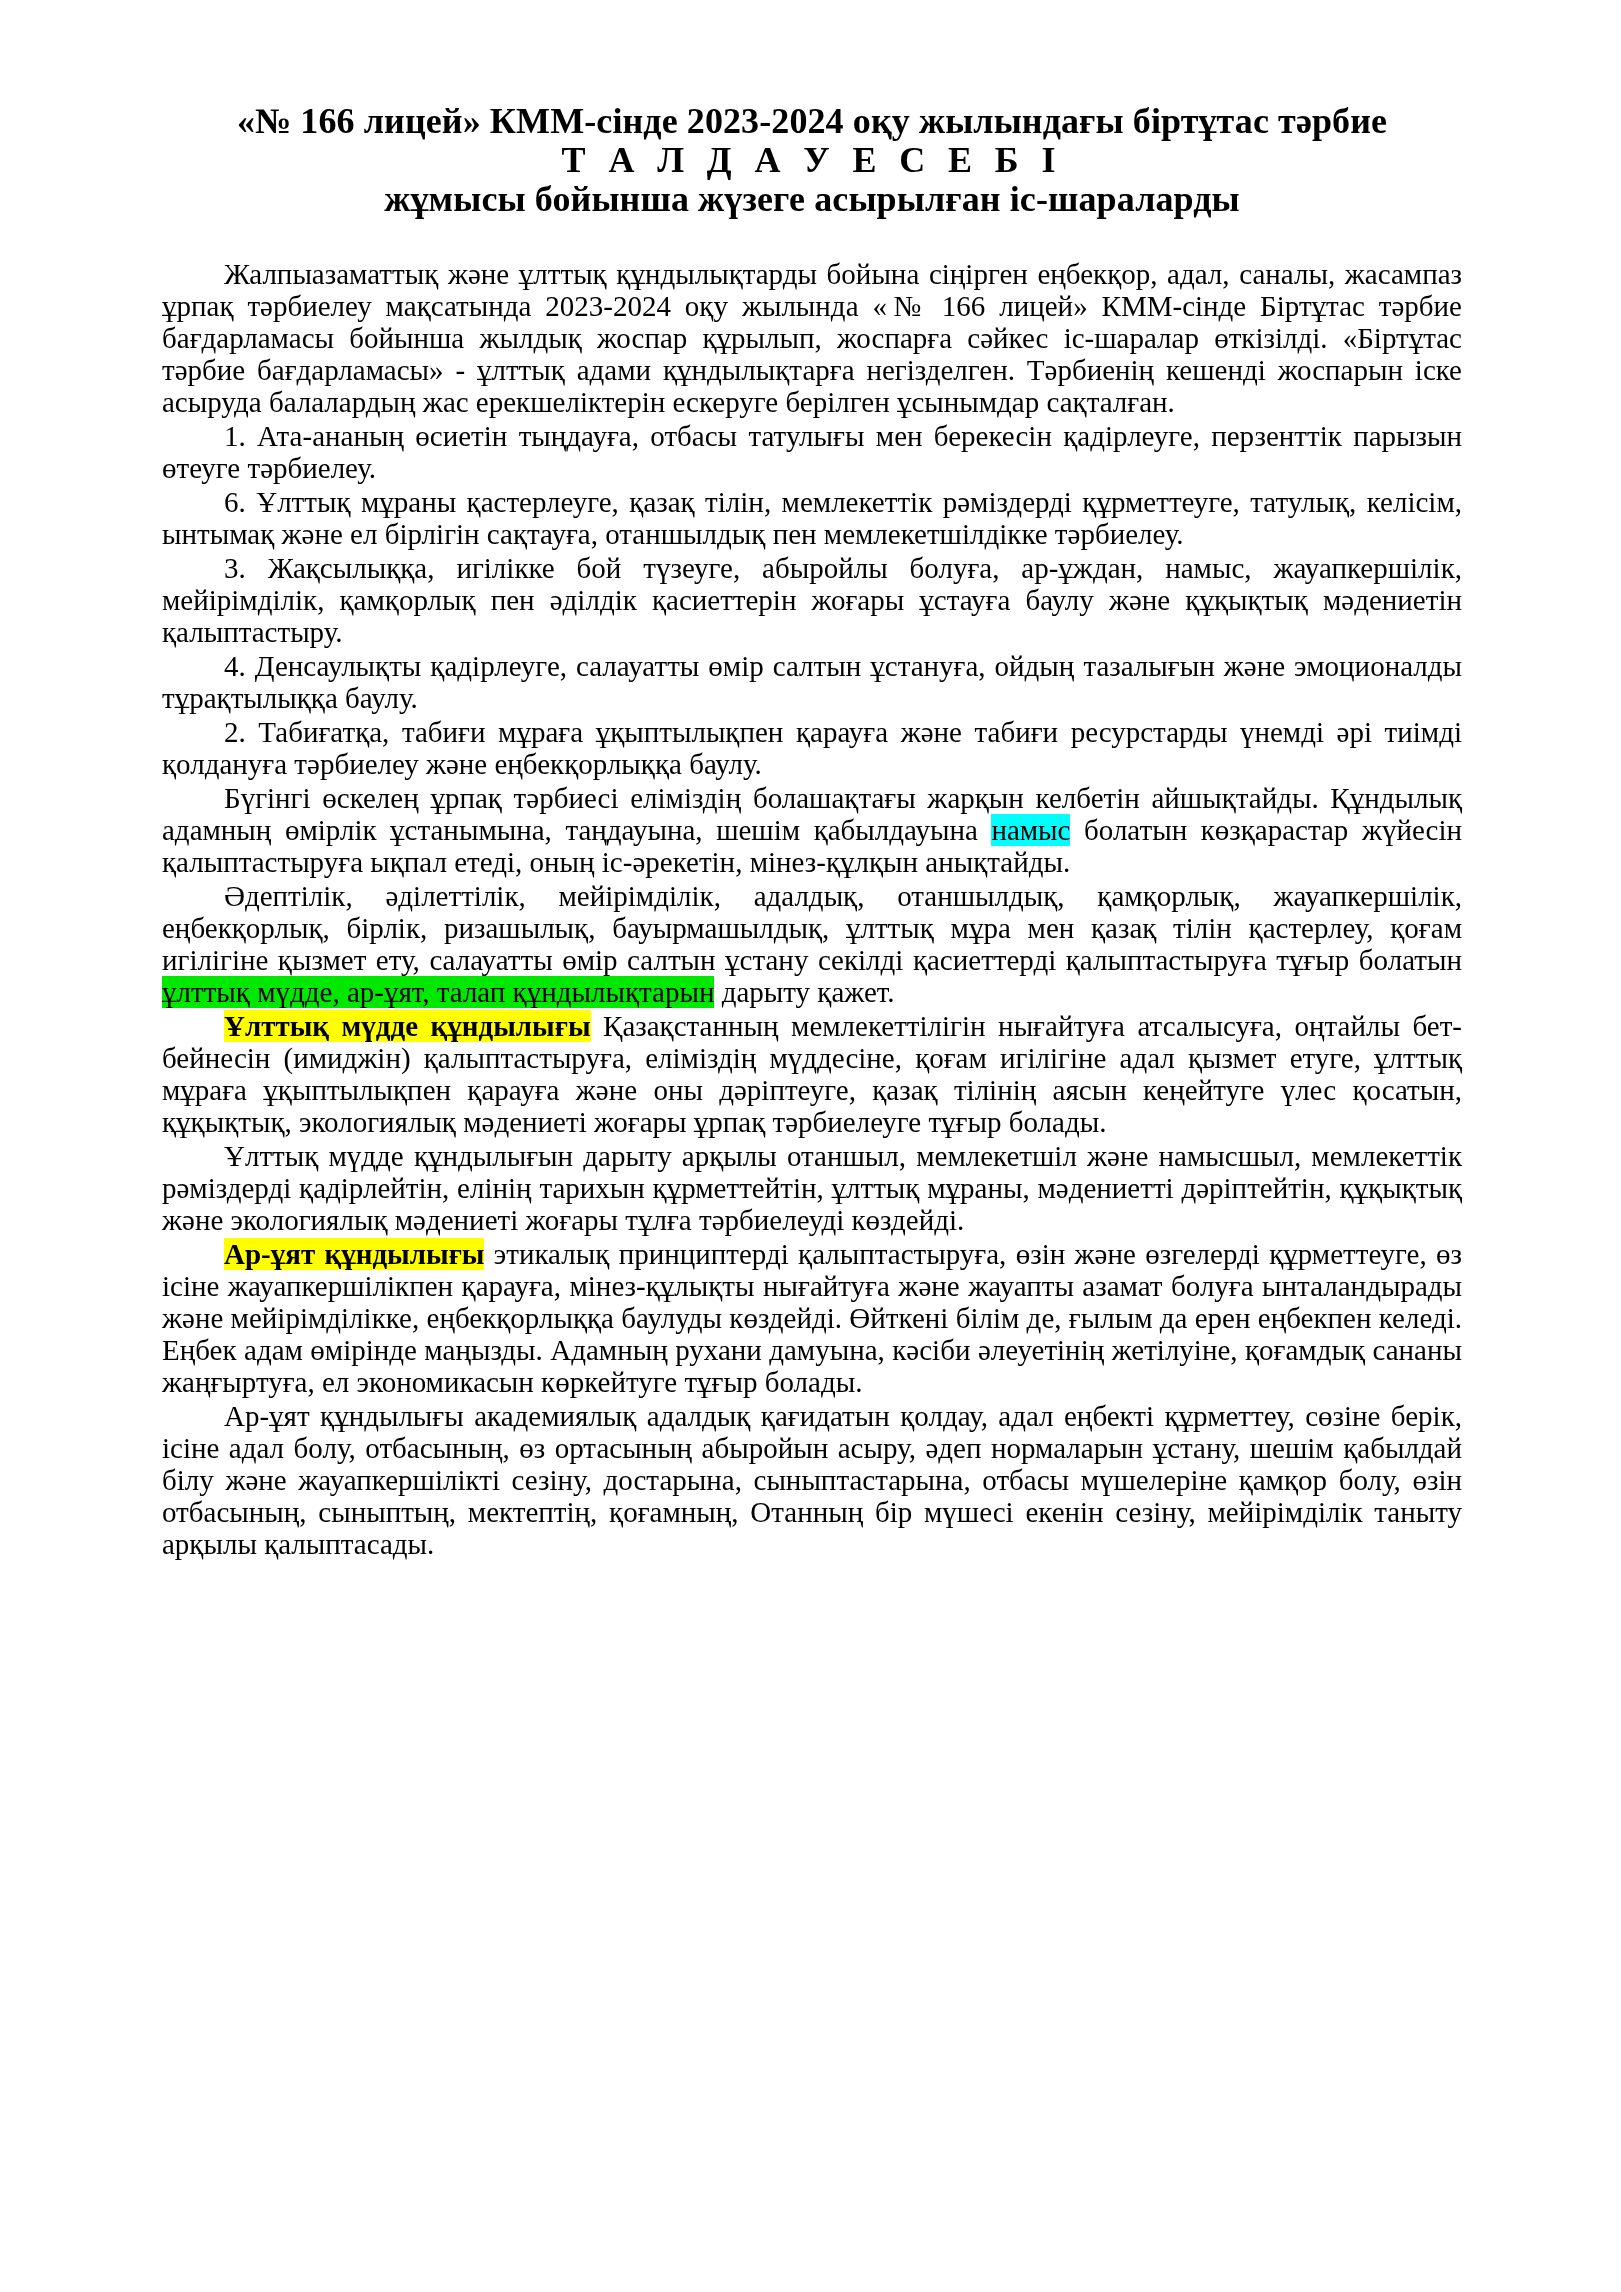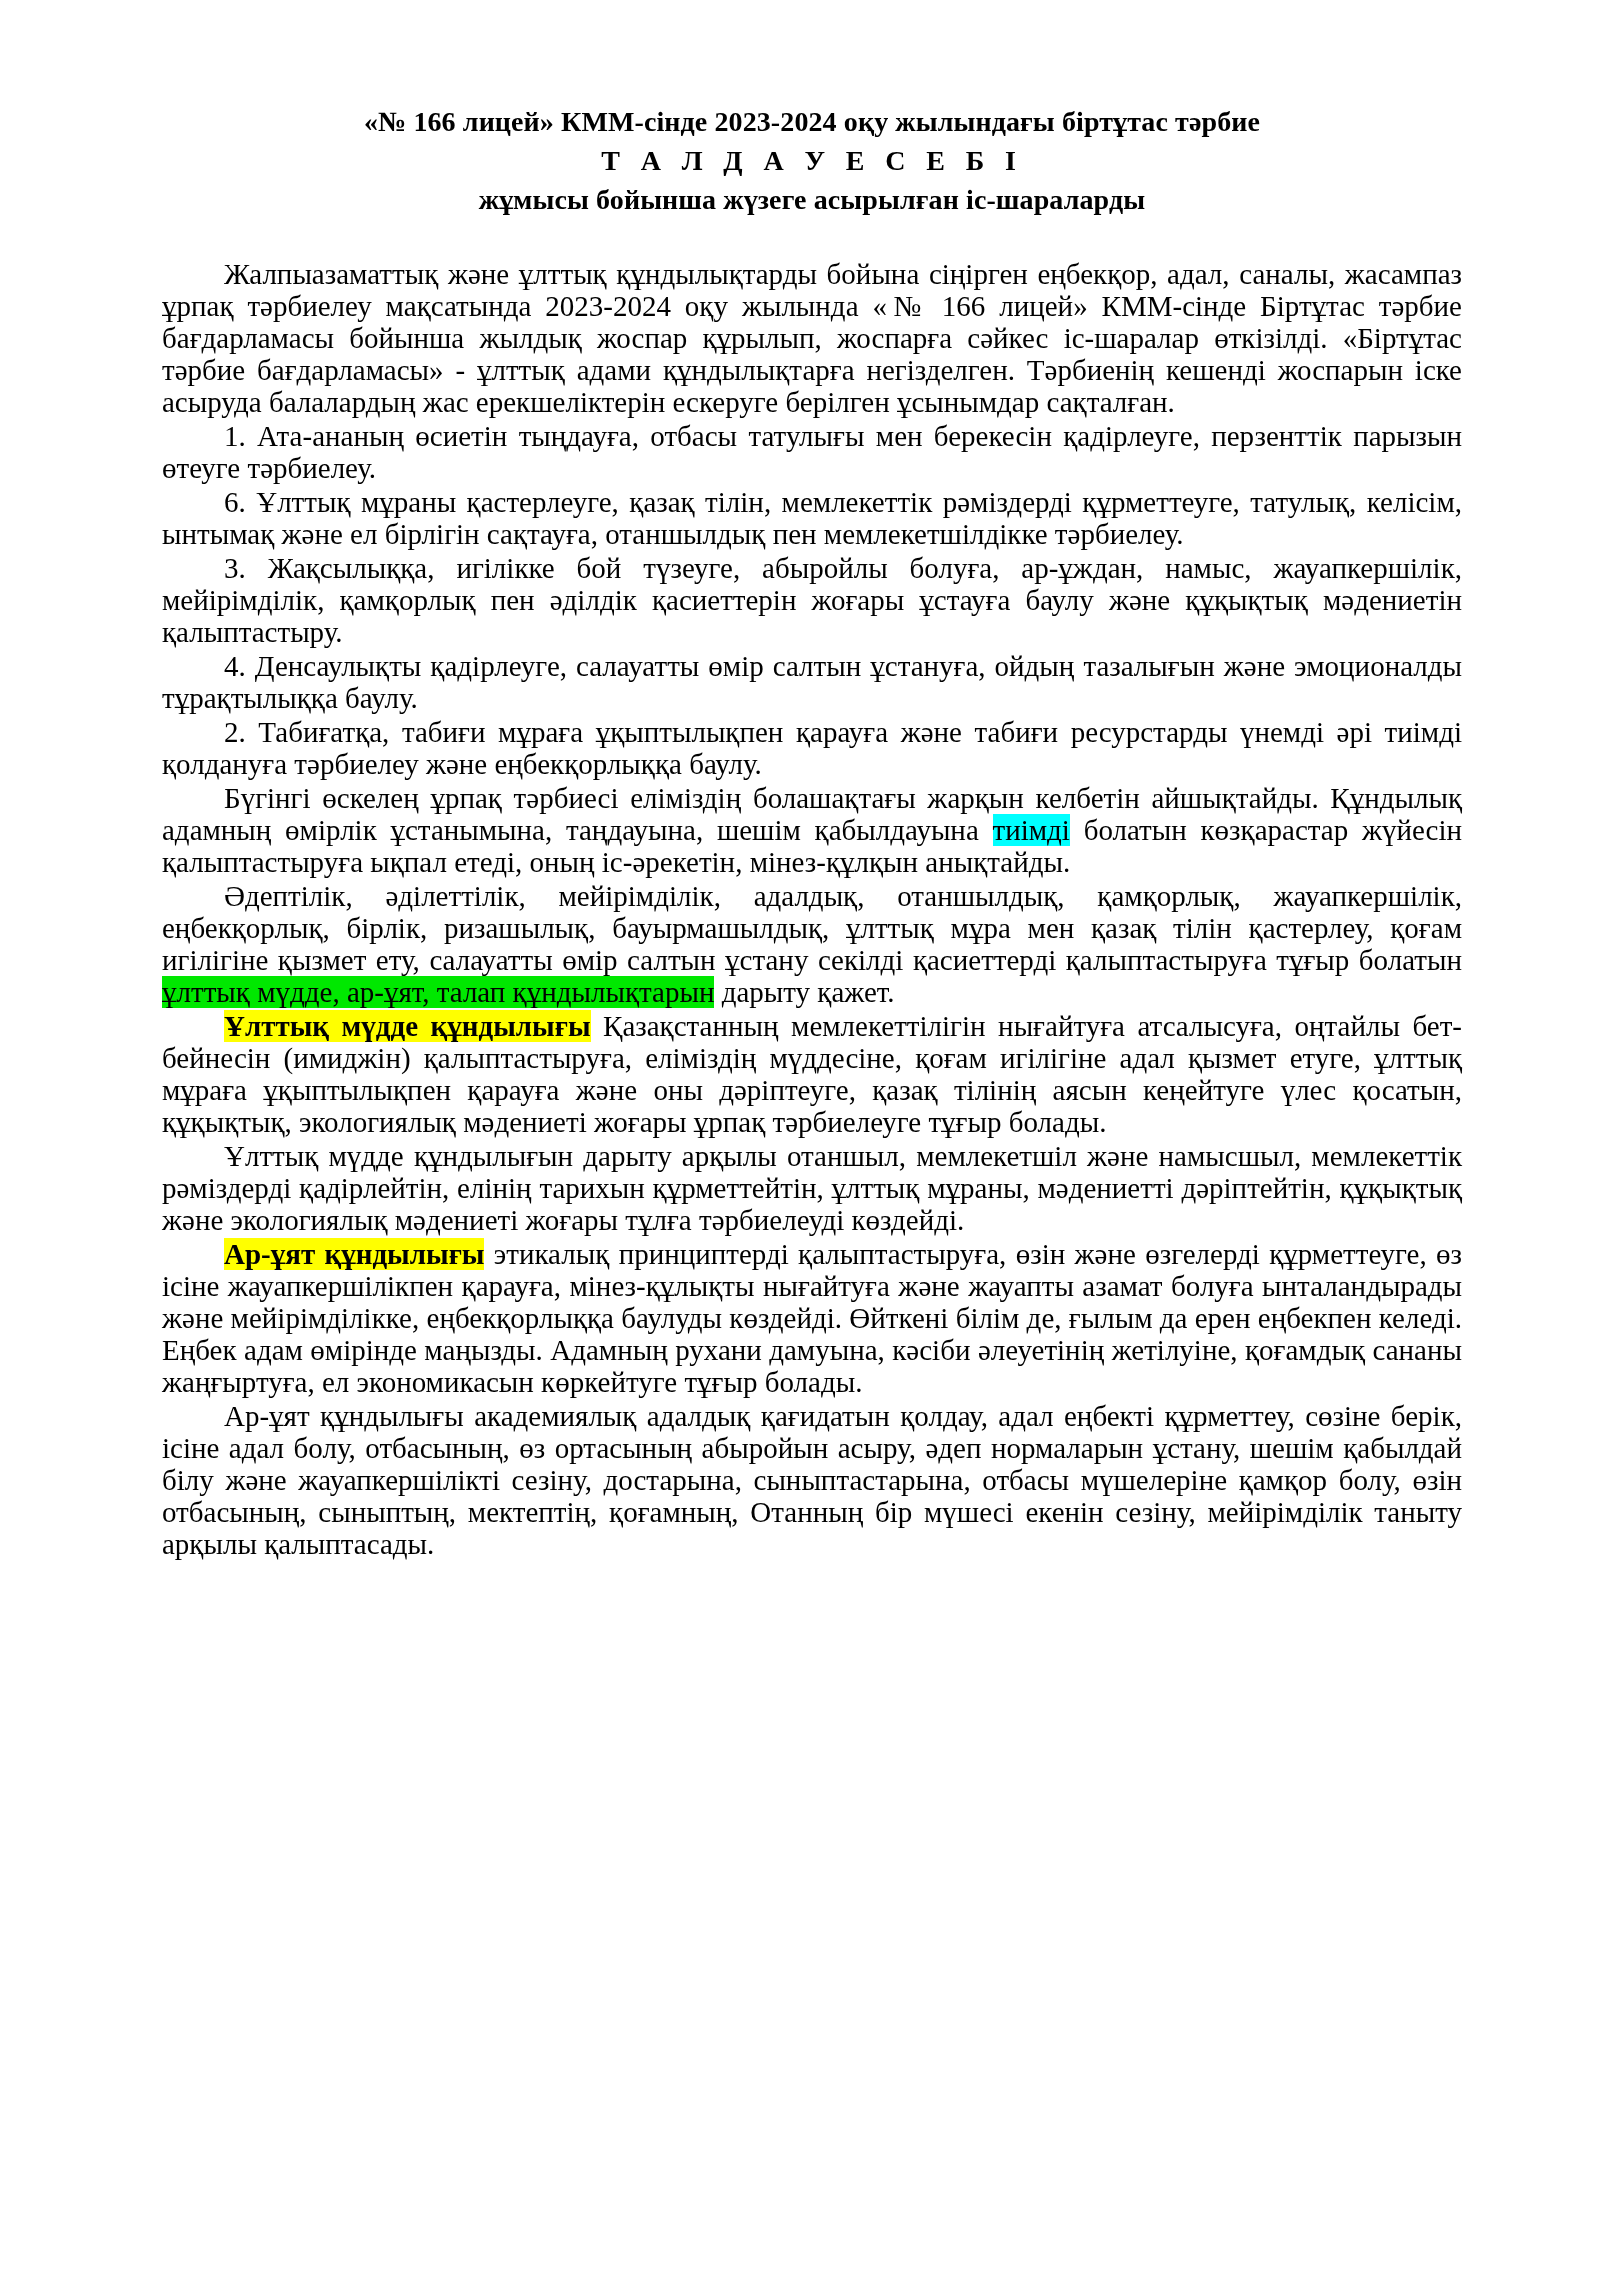--- a/index.html
+++ b/index.html
@@ -31,7 +31,7 @@
   .doc-title {
     text-align: center;
     font-weight: bold;
-    font-size: 28px;
+    font-size: 36px;
     line-height: 39px;
     margin: 0 0 0 0;
     letter-spacing: 0.1px;

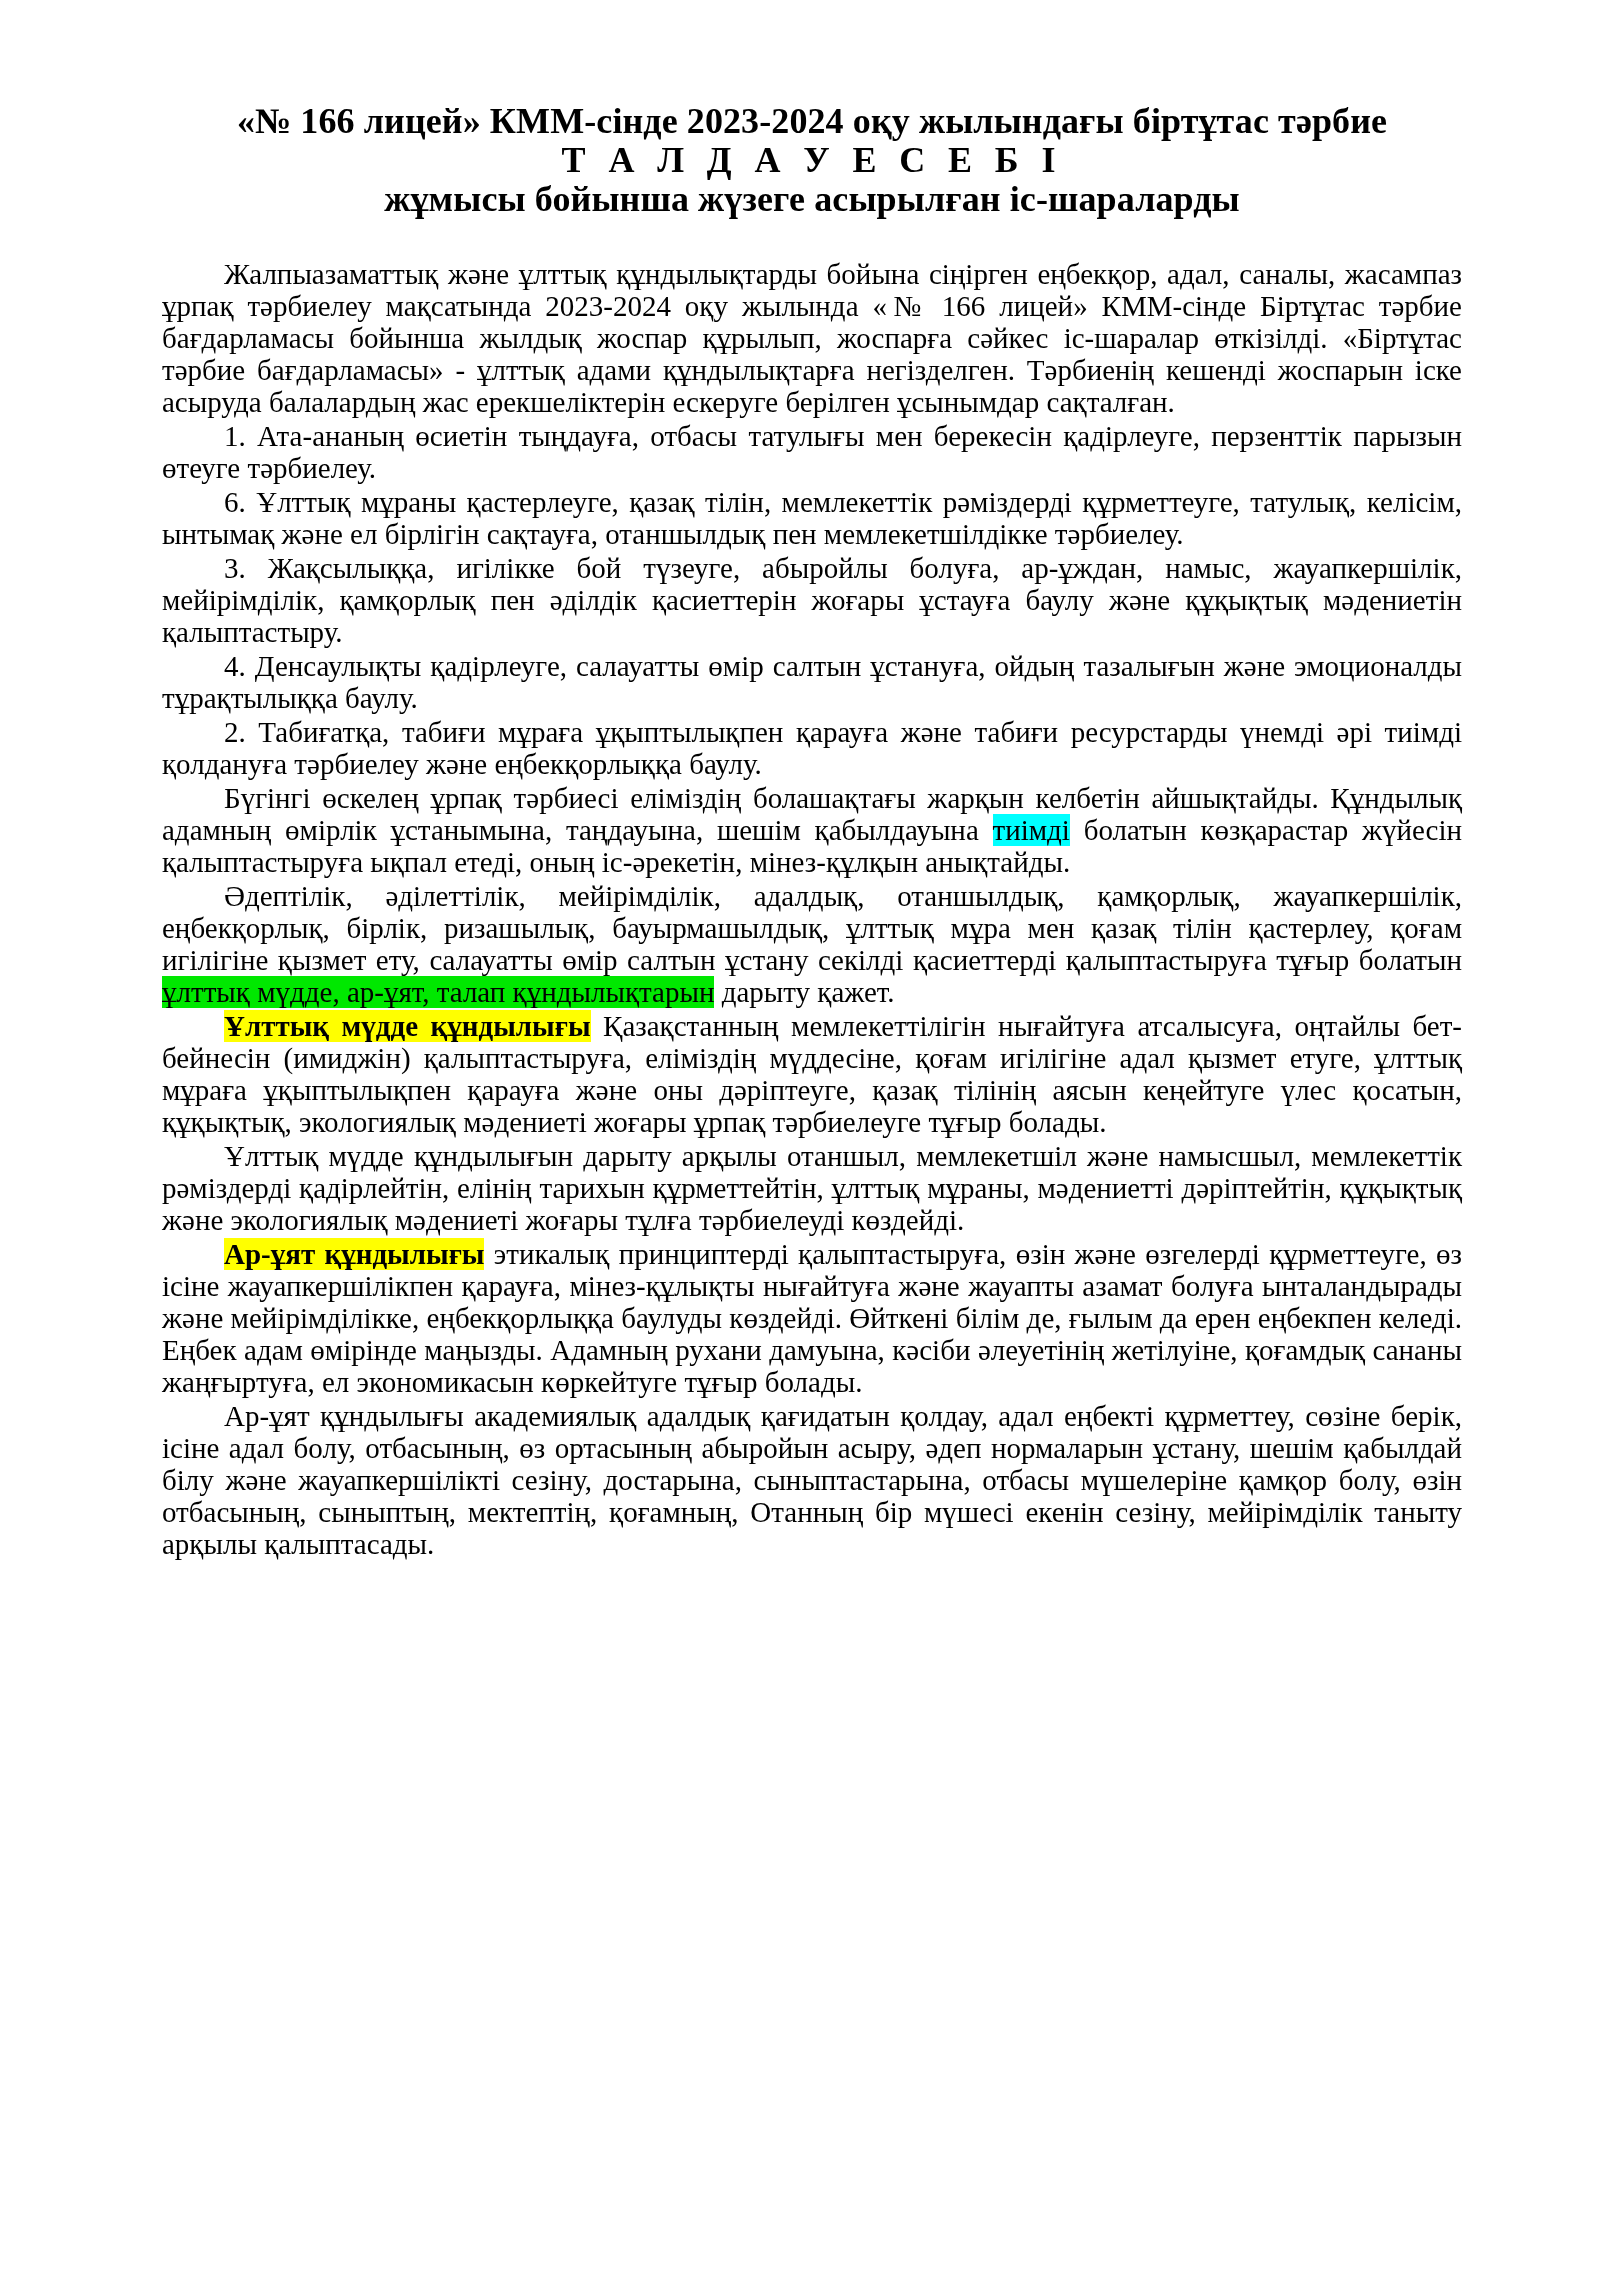--- a/index.html
+++ b/index.html
@@ -87,7 +87,7 @@
         <p class="para"><span>3. Жақсылыққа, игілікке бой түзеуге, абыройлы болуға, ар-ұждан, намыс, жауапкершілік, мейірімділік, қамқорлық пен әділдік қасиеттерін жоғары ұстауға баулу және құқықтық мәдениетін қалыптастыру.</span></p>
         <p class="para"><span>4. Денсаулықты қадірлеуге, салауатты өмір салтын ұстануға, ойдың тазалығын және эмоционалды тұрақтылыққа баулу.</span></p>
         <p class="para"><span>2.  Табиғатқа, табиғи мұраға ұқыптылықпен қарауға және табиғи ресурстарды үнемді әрі тиімді қолдануға тәрбиелеу және еңбекқорлыққа баулу.</span></p>
-        <p class="para"><span>Бүгінгі өскелең ұрпақ тәрбиесі еліміздің болашақтағы жарқын келбетін айшықтайды. Құндылық адамның өмірлік ұстанымына, таңдауына, шешім қабылдауына </span><span class="hl-cyan">тиімді</span><span> болатын көзқарастар жүйесін қалыптастыруға ықпал етеді, оның іс-әрекетін, мінез-құлқын анықтайды.</span></p>
+        <p class="para"><span>Бүгінгі өскелең ұрпақ тәрбиесі еліміздің болашақтағы жарқын келбетін айшықтайды. Құндылық адамның өмірлік ұстанымына, таңдауына, шешім қабылдауына </span><span class="hl-cyan">намыс</span><span> болатын көзқарастар жүйесін қалыптастыруға ықпал етеді, оның іс-әрекетін, мінез-құлқын анықтайды.</span></p>
         <p class="para"><span>Әдептілік, әділеттілік, мейірімділік, адалдық, отаншылдық, қамқорлық, жауапкершілік, еңбекқорлық, бірлік, ризашылық, бауырмашылдық, ұлттық мұра мен қазақ тілін қастерлеу, қоғам игілігіне қызмет ету, салауатты өмір салтын ұстану секілді қасиеттерді қалыптастыруға тұғыр болатын </span><span class="hl-green">ұлттық мүдде, ар-ұят, талап құндылықтарын</span><span> дарыту қажет.</span></p>
         <p class="para"><span class="hl-yellow">Ұлттық мүдде құндылығы</span><span> Қазақстанның мемлекеттілігін нығайтуға атсалысуға, оңтайлы бет-бейнесін (имиджін) қалыптастыруға, еліміздің мүддесіне, қоғам игілігіне адал қызмет етуге, ұлттық мұраға ұқыптылықпен қарауға және оны дәріптеуге, қазақ тілінің аясын кеңейтуге үлес қосатын, құқықтық, экологиялық мәдениеті жоғары ұрпақ  тәрбиелеуге тұғыр болады.</span></p>
         <p class="para"><span>Ұлттық мүдде құндылығын дарыту арқылы отаншыл, мемлекетшіл және намысшыл, мемлекеттік рәміздерді қадірлейтін, елінің тарихын құрметтейтін, ұлттық мұраны, мәдениетті дәріптейтін, құқықтық және экологиялық мәдениеті жоғары тұлға тәрбиелеуді көздейді.</span></p>

